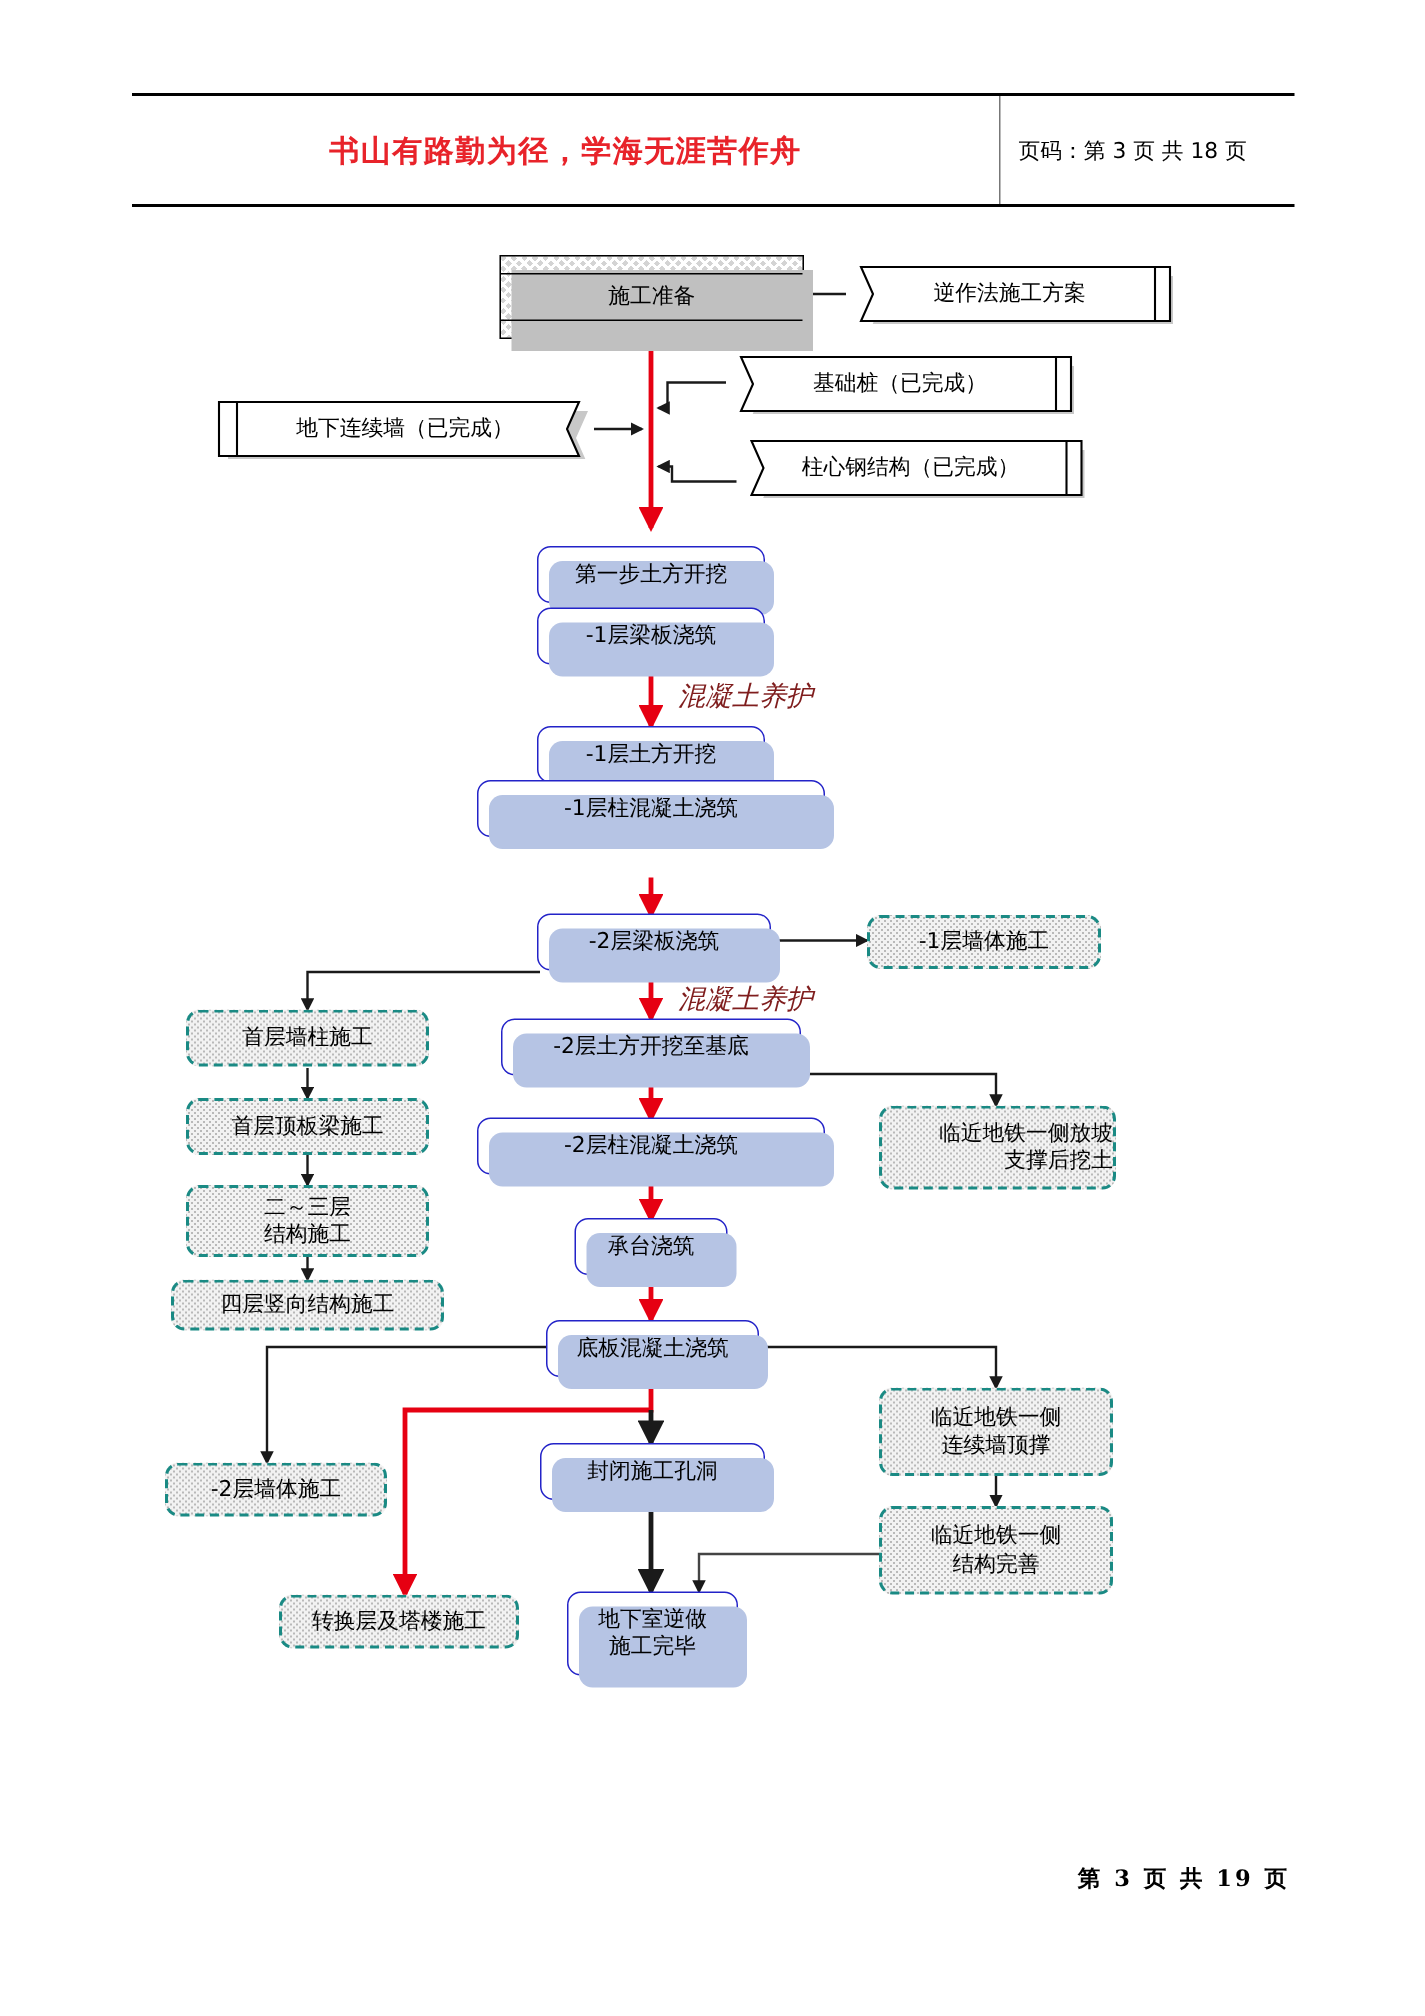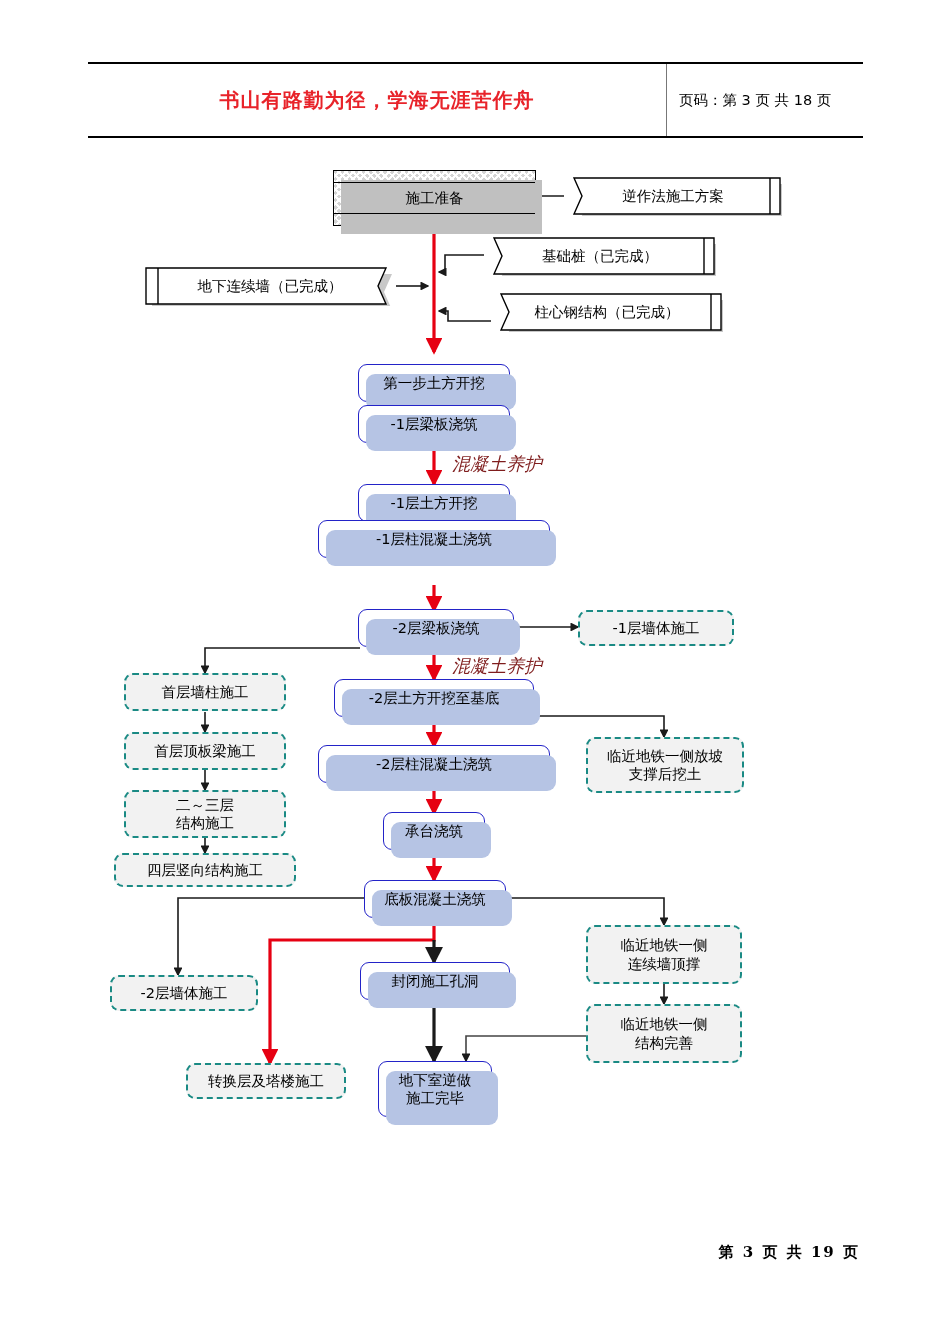--- a/index.html
+++ b/index.html
@@ -332,7 +332,7 @@
     <span>-2层柱混凝土浇筑</span>
   </div>
 
-  <div class="node n-dashed" style="left:586px; top:737px; width:158px; height:56px; flex-direction:column;">
+  <div class="node n-dashed" style="left:586px; top:737px; width:158px; height:56px; flex-direction:column;align-items:flex-end;">
     <span>临近地铁一侧放坡</span>
     <span>支撑后挖土</span>
   </div>

